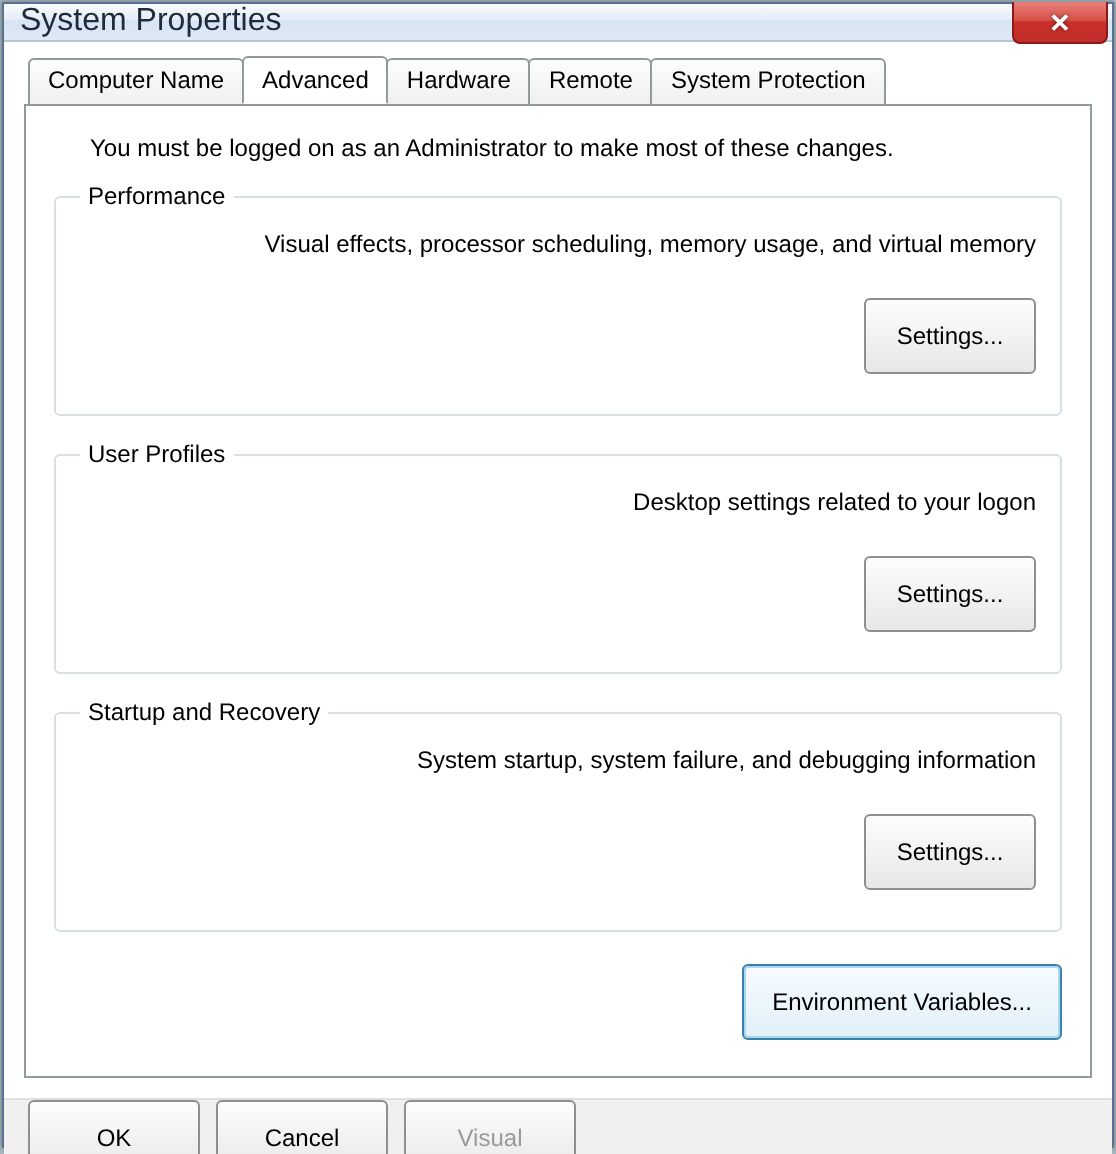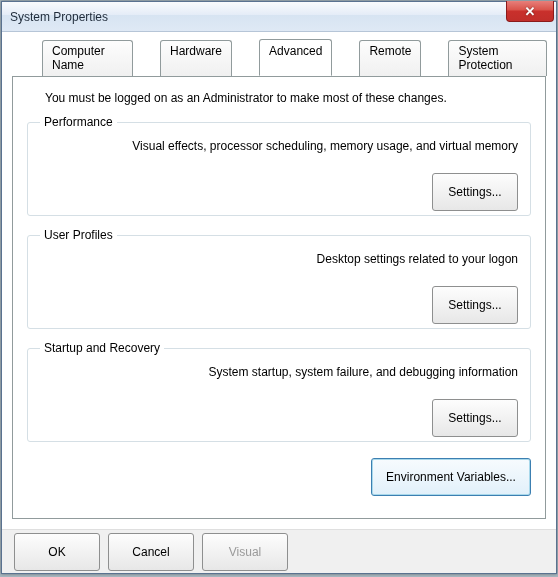--- a/index.html
+++ b/index.html
@@ -33,7 +33,7 @@
   }
   .titlebar-title {
     color: #1f2b3a;
-    font-size: 12px;
+    font-size: 16px;
   }
   .close-btn {
     position: absolute;

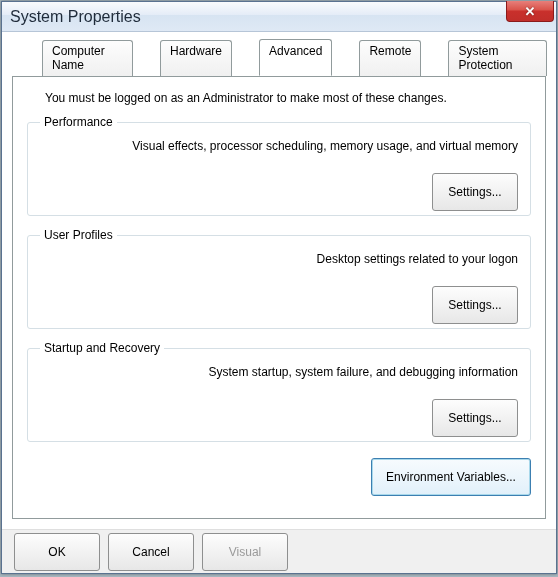--- a/index.html
+++ b/index.html
@@ -79,7 +79,6 @@
     color: #000;
     cursor: default;
     position: relative;
-    margin-left: 28px;
   }
   .tab.active {
     background: #fff;

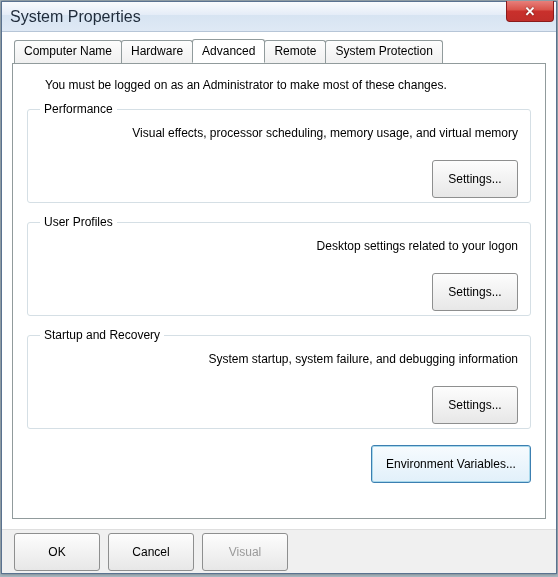--- a/index.html
+++ b/index.html
@@ -177,8 +177,8 @@
   <div class="client">
     <div class="tabs">
       <div class="tab">Computer Name</div>
+      <div class="tab active">Advanced</div>
       <div class="tab">Hardware</div>
-      <div class="tab active">Advanced</div>
       <div class="tab">Remote</div>
       <div class="tab">System Protection</div>
     </div>

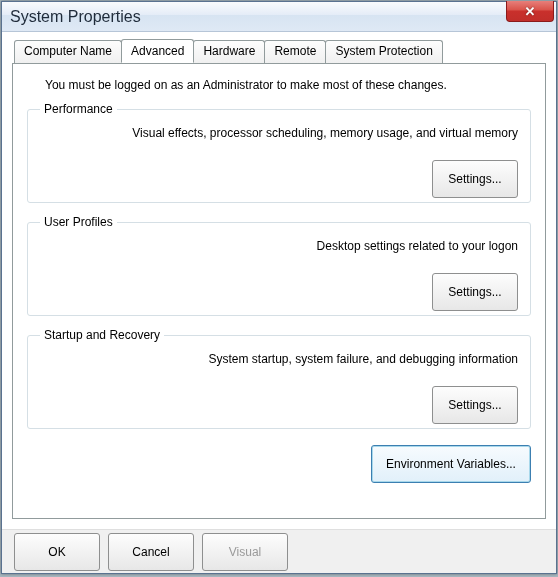--- a/index.html
+++ b/index.html
@@ -107,7 +107,7 @@
     border: 1px solid #d5dfe5;
     border-radius: 3px;
     margin: 0 0 12px 0;
-    padding: 8px 12px 4px 12px;
+    padding: 8px 12px 20px 12px;
     position: relative;
   }
   fieldset.group legend {

